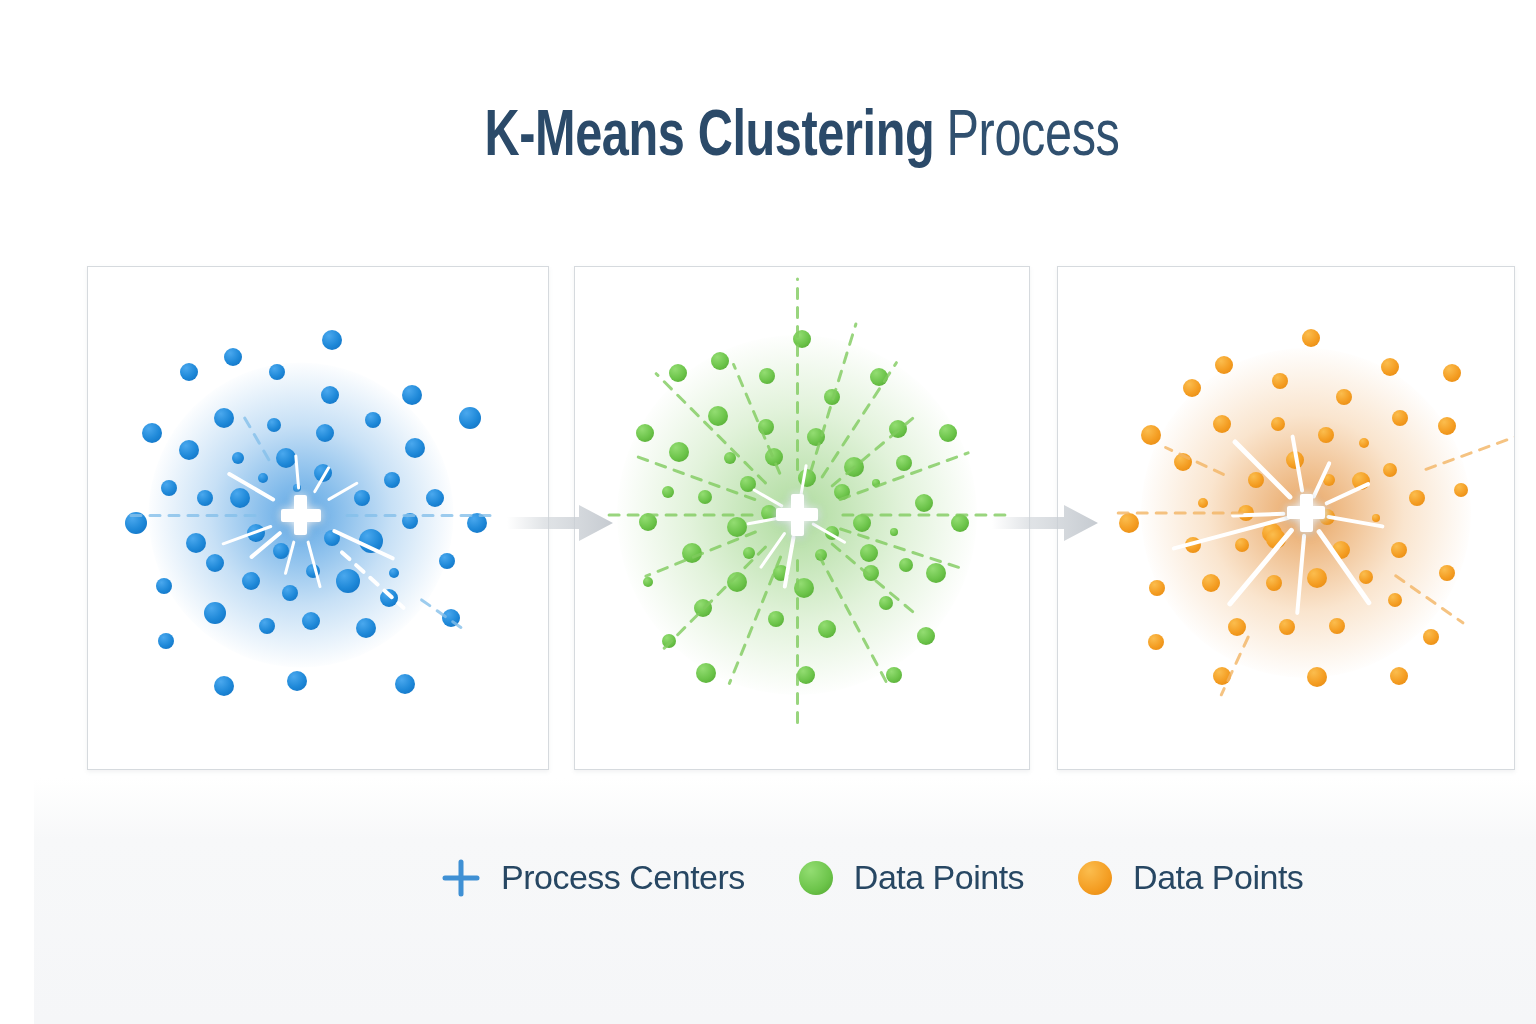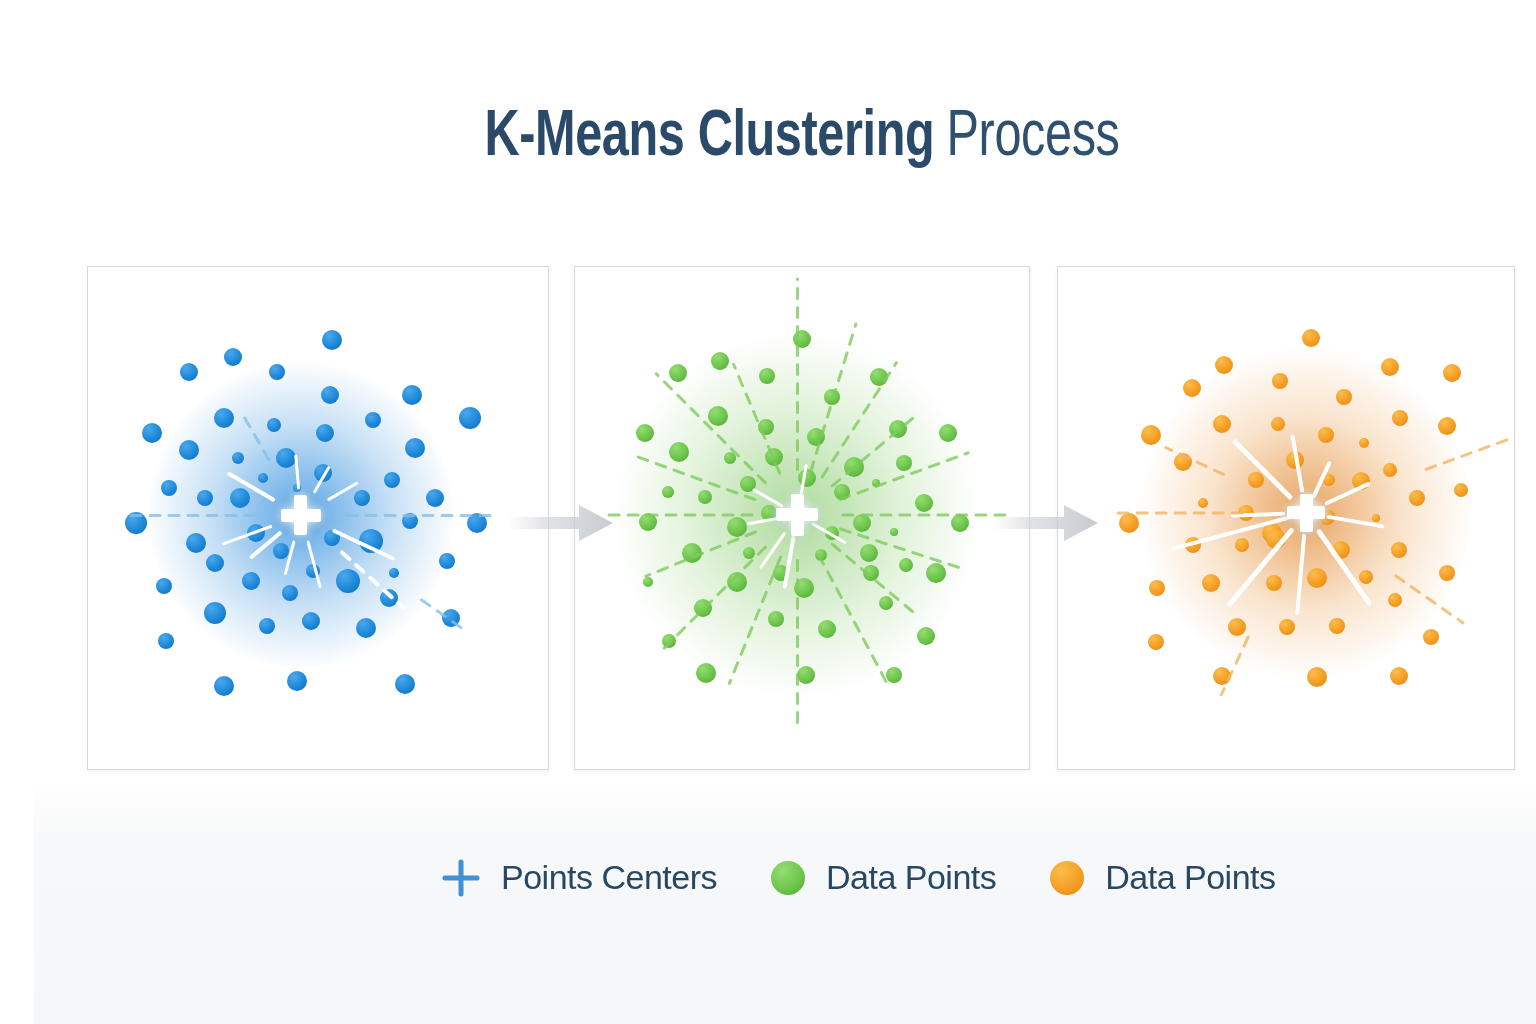--- a/index.html
+++ b/index.html
@@ -304,7 +304,7 @@
         <line x1="19" y1="3" x2="19" y2="35"></line>
         <line x1="3" y1="19" x2="35" y2="19"></line>
       </svg>
-      <span class="legend-label">Points Centers</span>
+      <span class="legend-label">Process Centers</span>
     </div>
     <div class="legend-item">
       <span class="legend-dot" style="background: radial-gradient(circle at 34% 28%, rgb(147, 221, 114) 0%, rgb(108, 196, 74) 60%, rgb(79, 163, 46) 100%);"></span>

